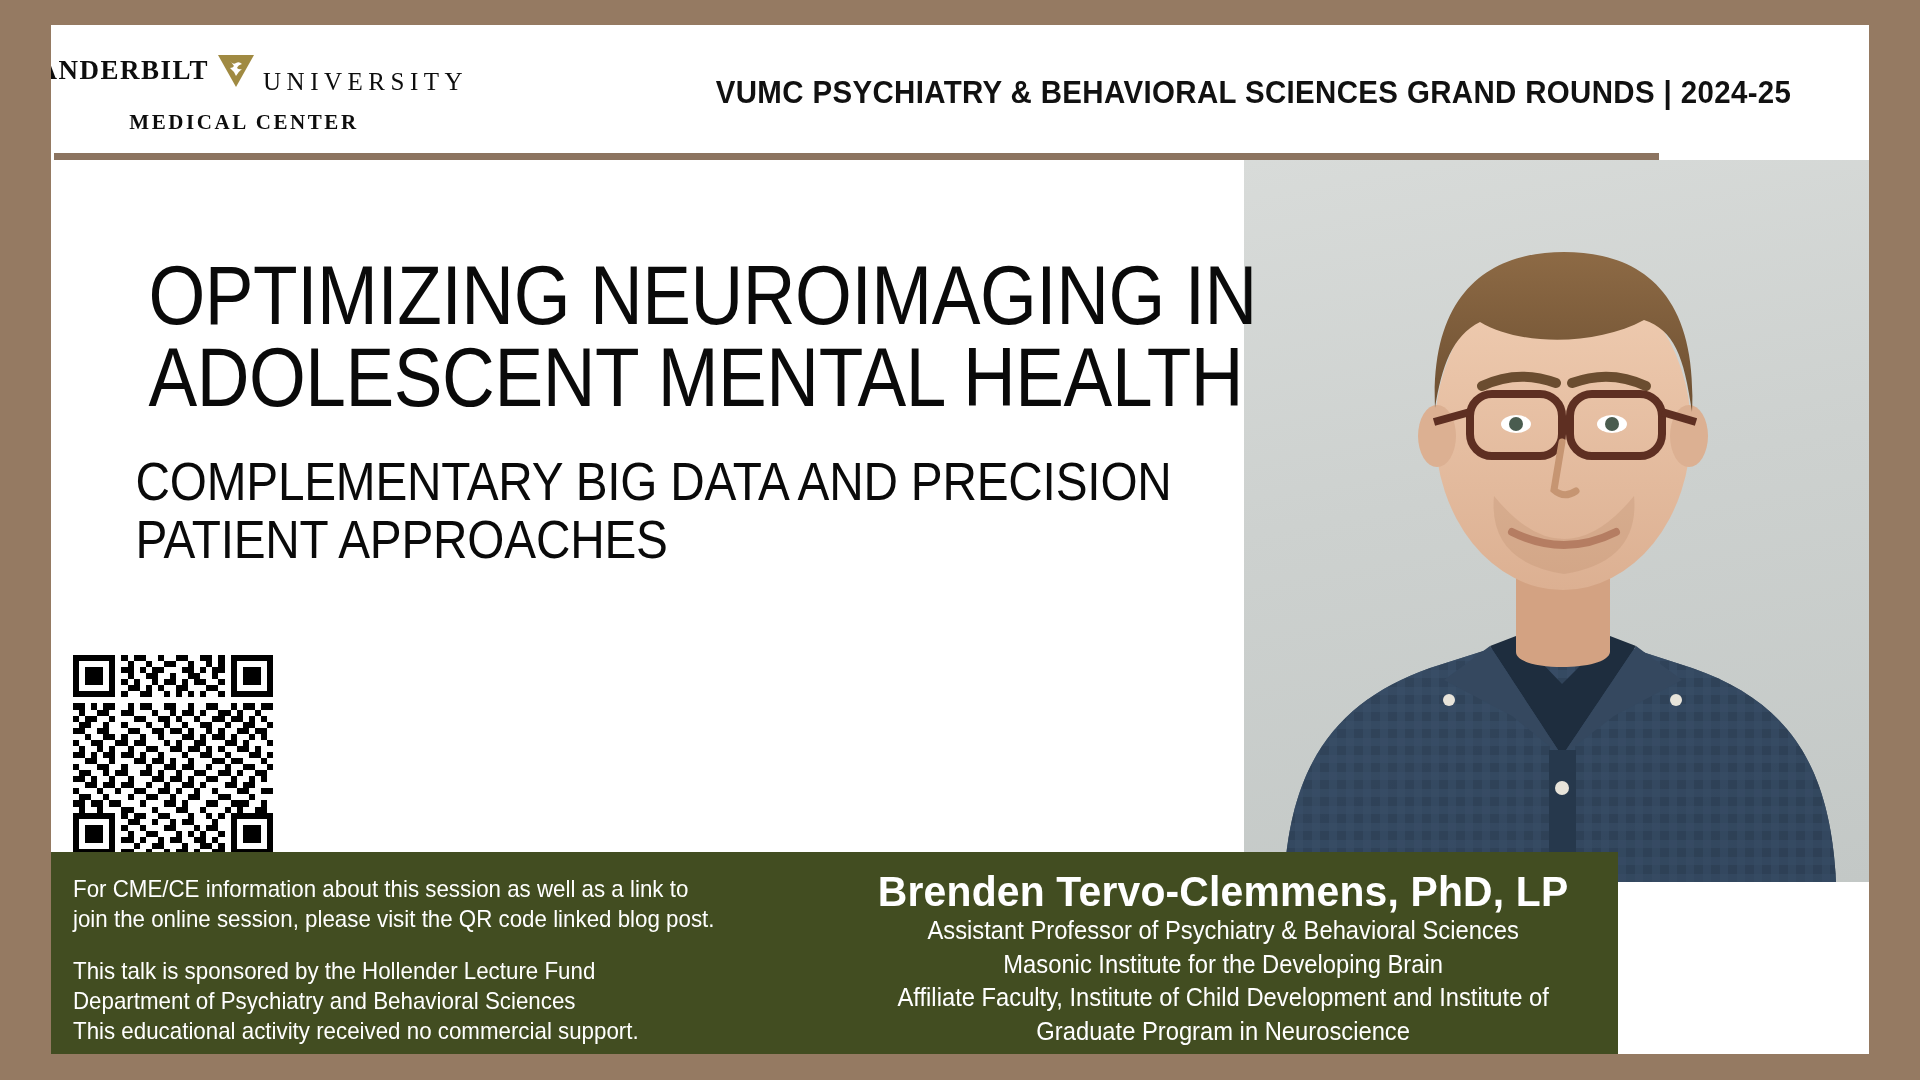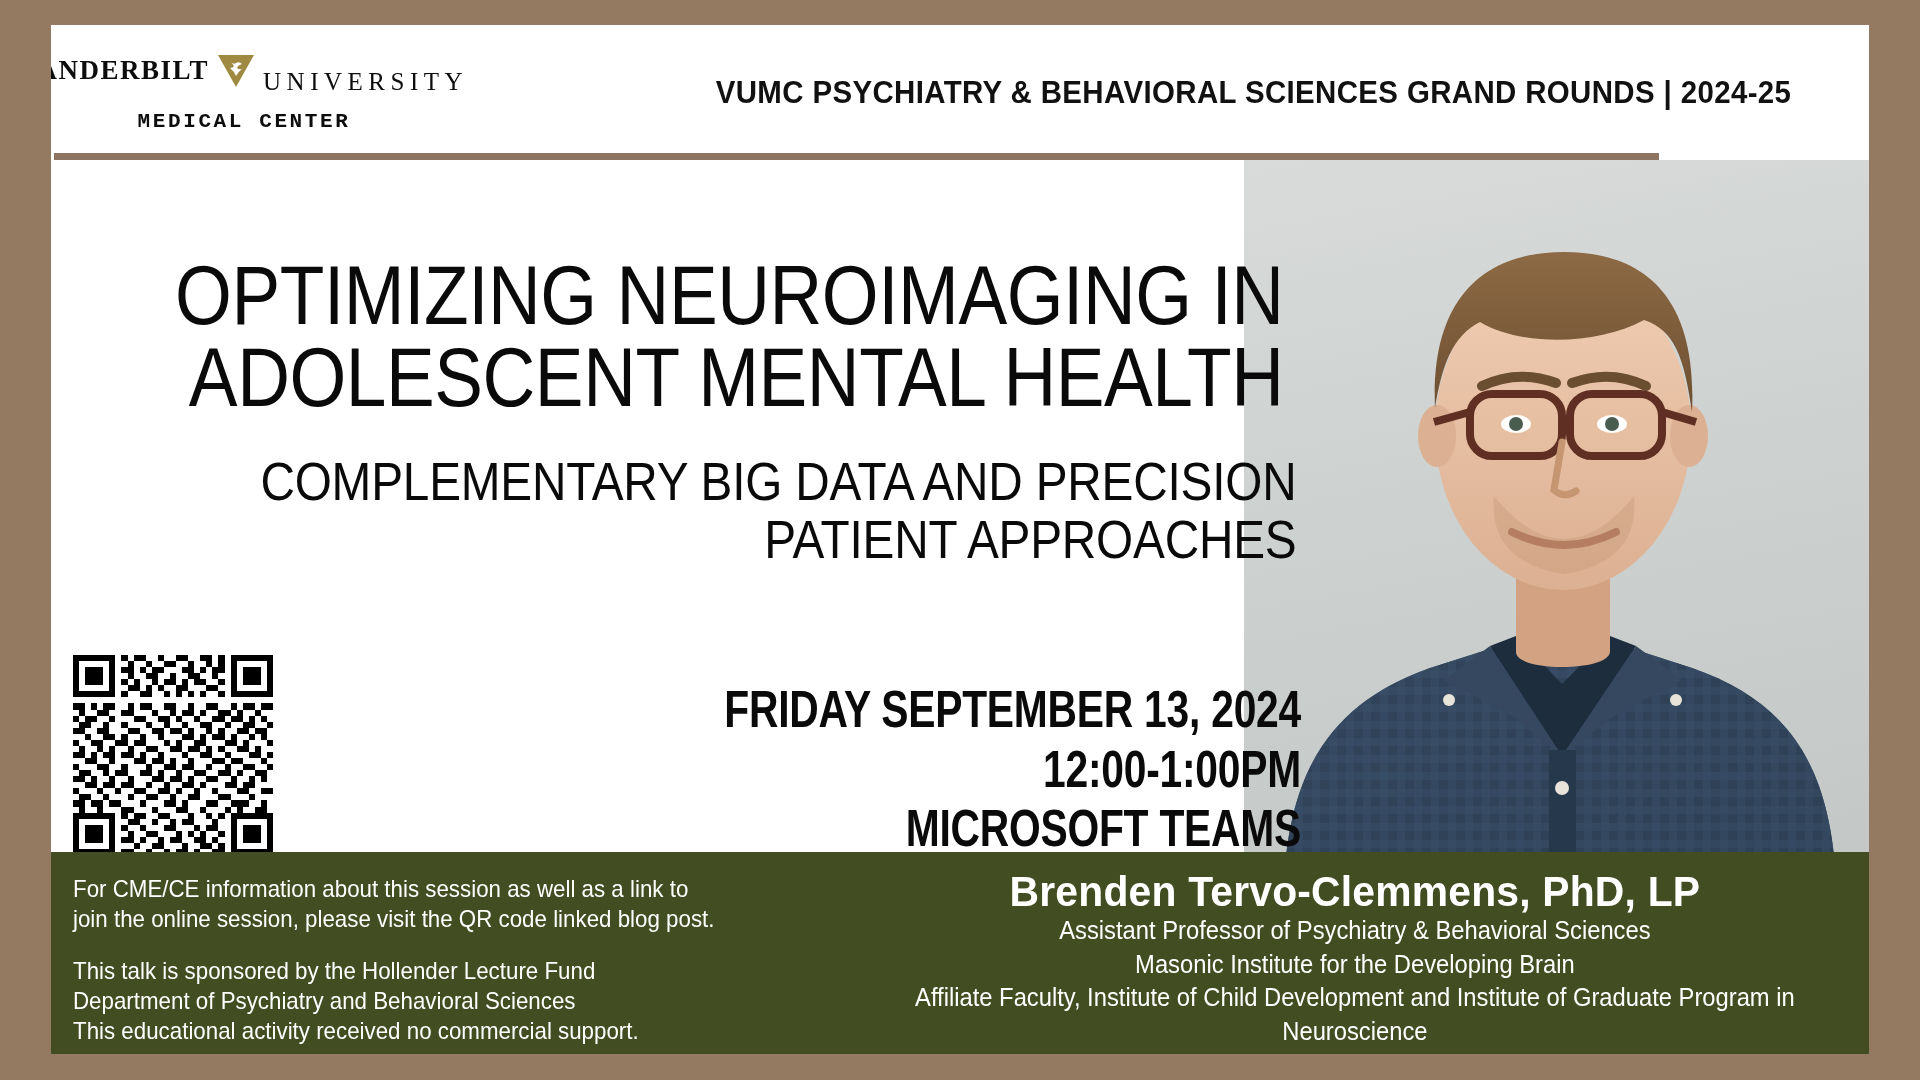--- a/index.html
+++ b/index.html
@@ -59,7 +59,7 @@
   }
   .v-mark svg { display: block; }
   .logo-line2 {
-    font-family: Liberation Mono, monospace;
+    font-family: Liberation Serif, serif;
     font-weight: 700;
     font-size: 21px;
     letter-spacing: 2.6px;

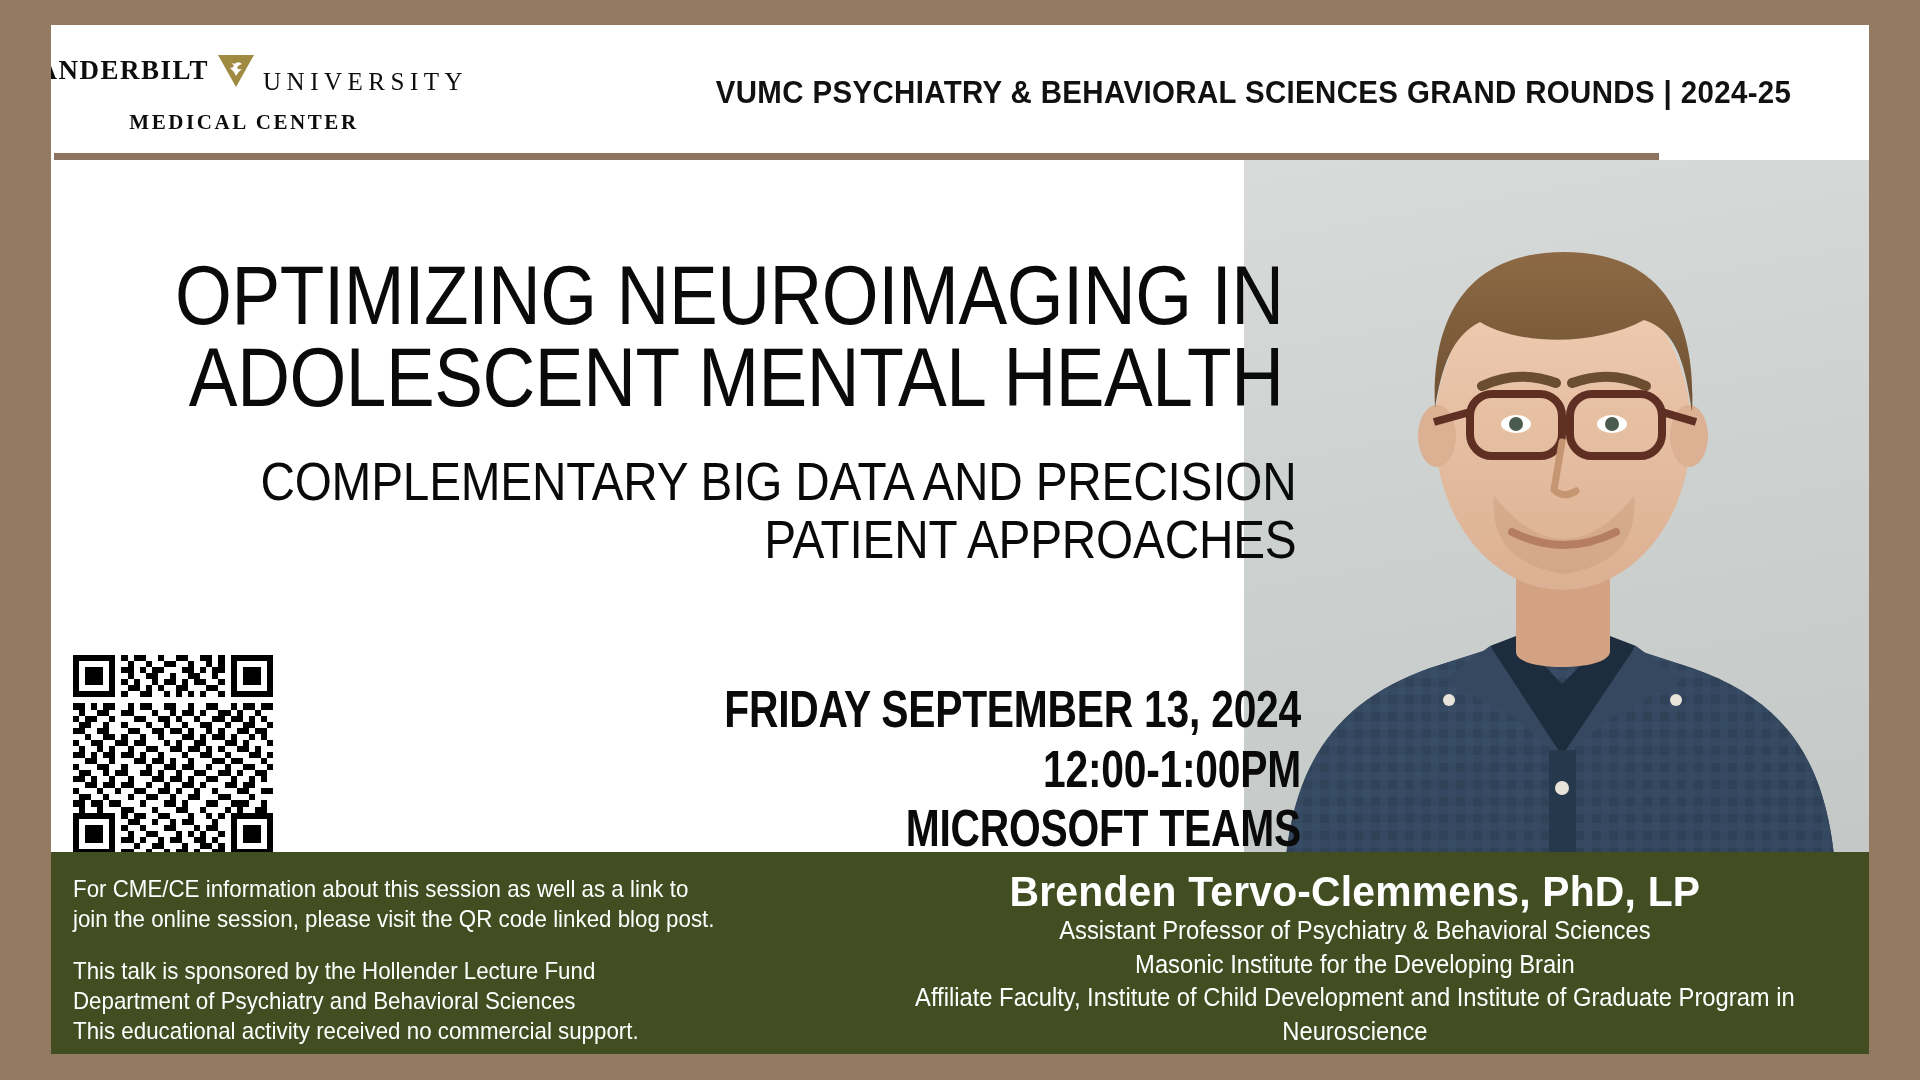--- a/index.html
+++ b/index.html
@@ -115,7 +115,7 @@
     left: 20px;
     top: 230px;
     width: 1290px;
-    text-align: right;
+    text-align: left;
   }
   .title-main {
     font-family: "Liberation Sans Narrow", "Liberation Sans", sans-serif;

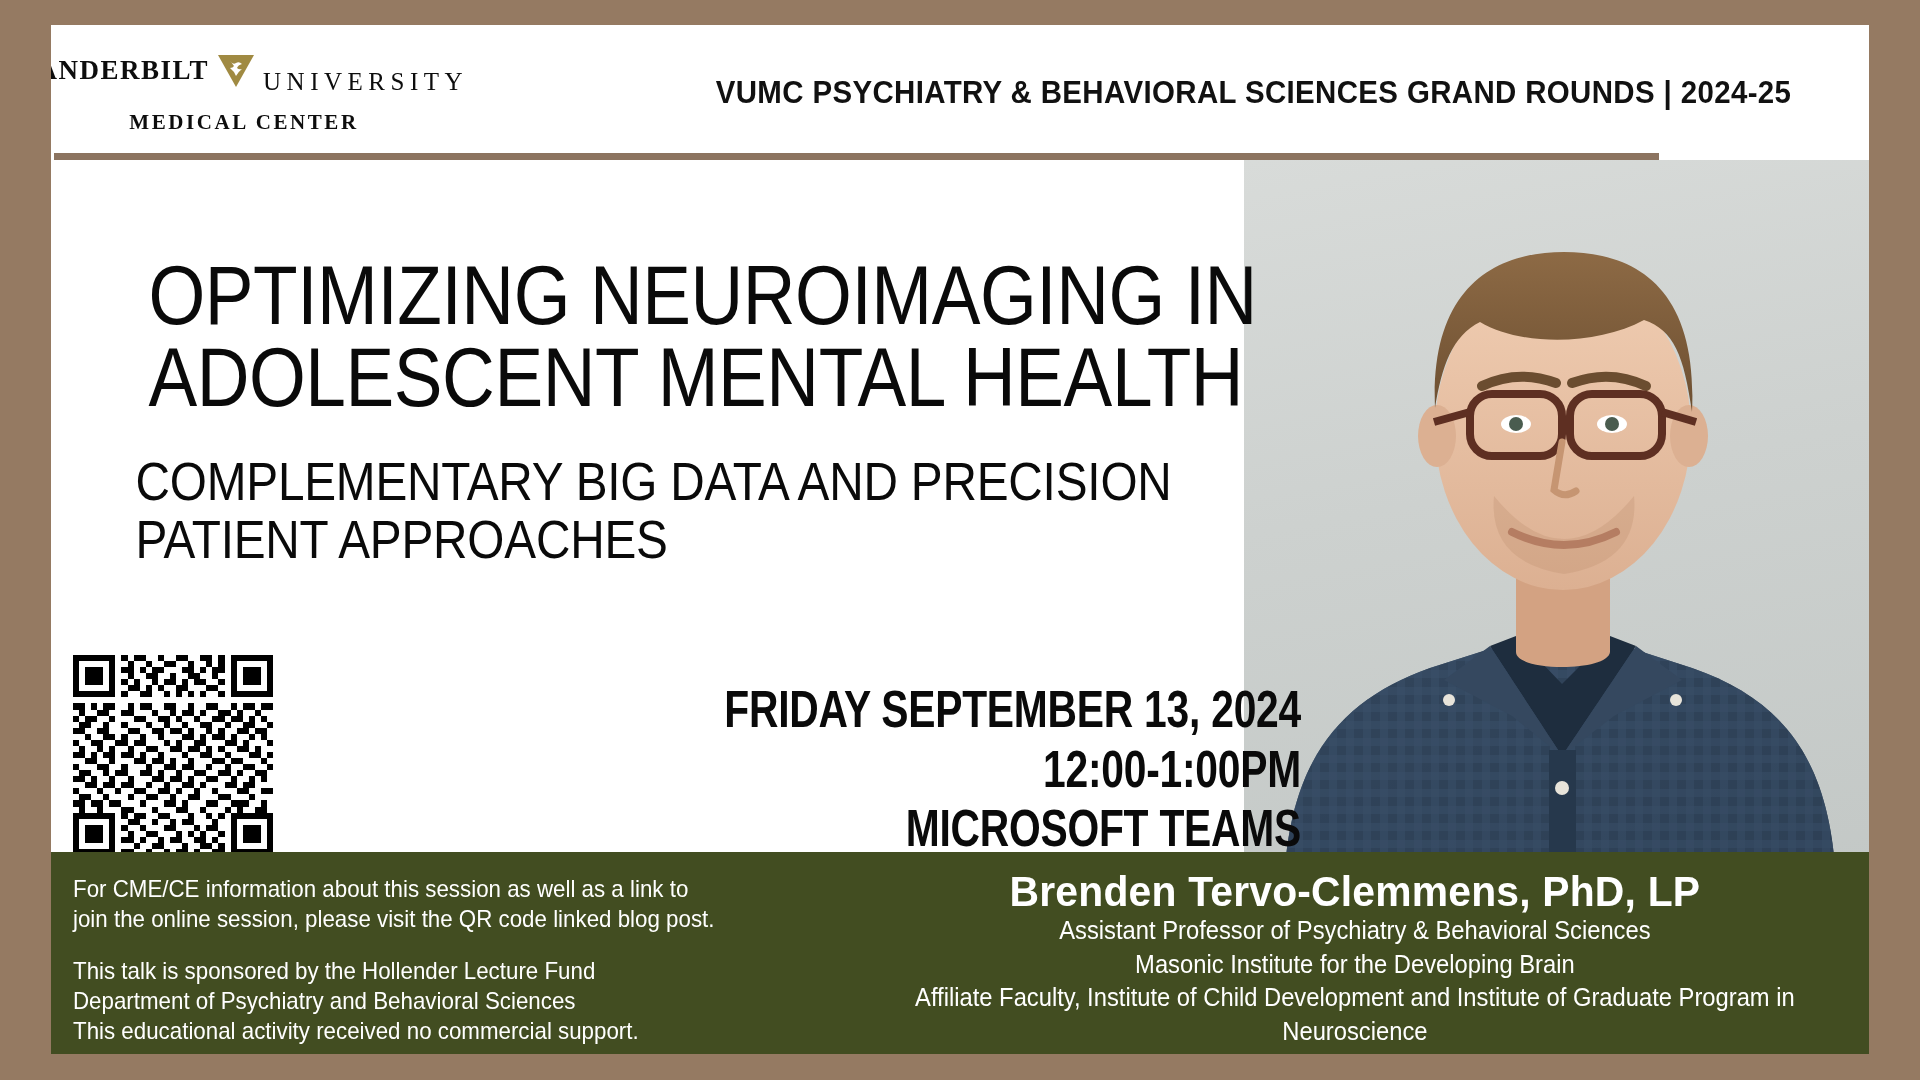--- a/index.html
+++ b/index.html
@@ -362,11 +362,6 @@
       </svg>
     </div>
 
-    <div class="date-block">
-      <div class="date-line">FRIDAY SEPTEMBER 13, 2024</div>
-      <div class="date-line">12:00-1:00PM</div>
-      <div class="date-line">MICROSOFT TEAMS</div>
-    </div>
 
     <div class="footer">
       <div class="footer-left">

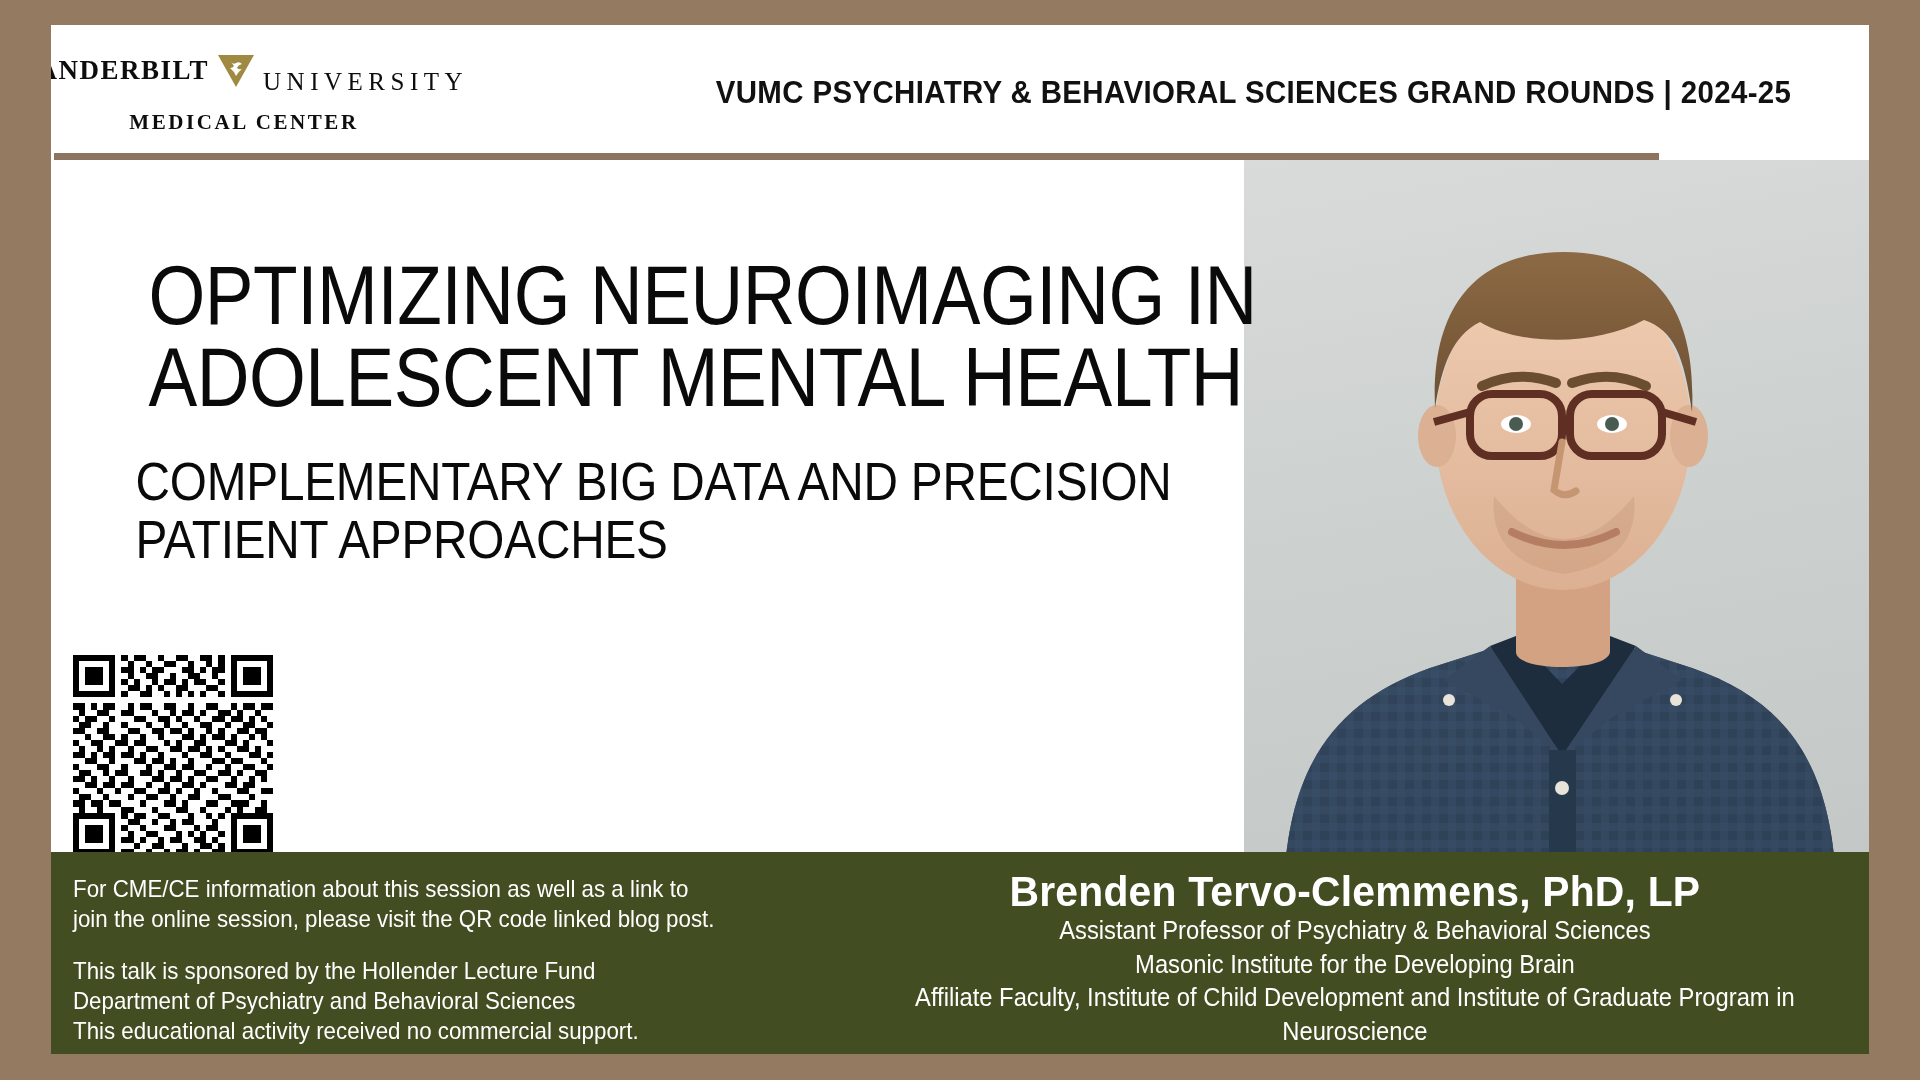--- a/index.html
+++ b/index.html
@@ -171,7 +171,7 @@
     position: absolute;
     left: 0;
     bottom: 0;
-    width: 1818px;
+    width: 1567px;
     height: 202px;
     background: #424d21;
     display: flex;

